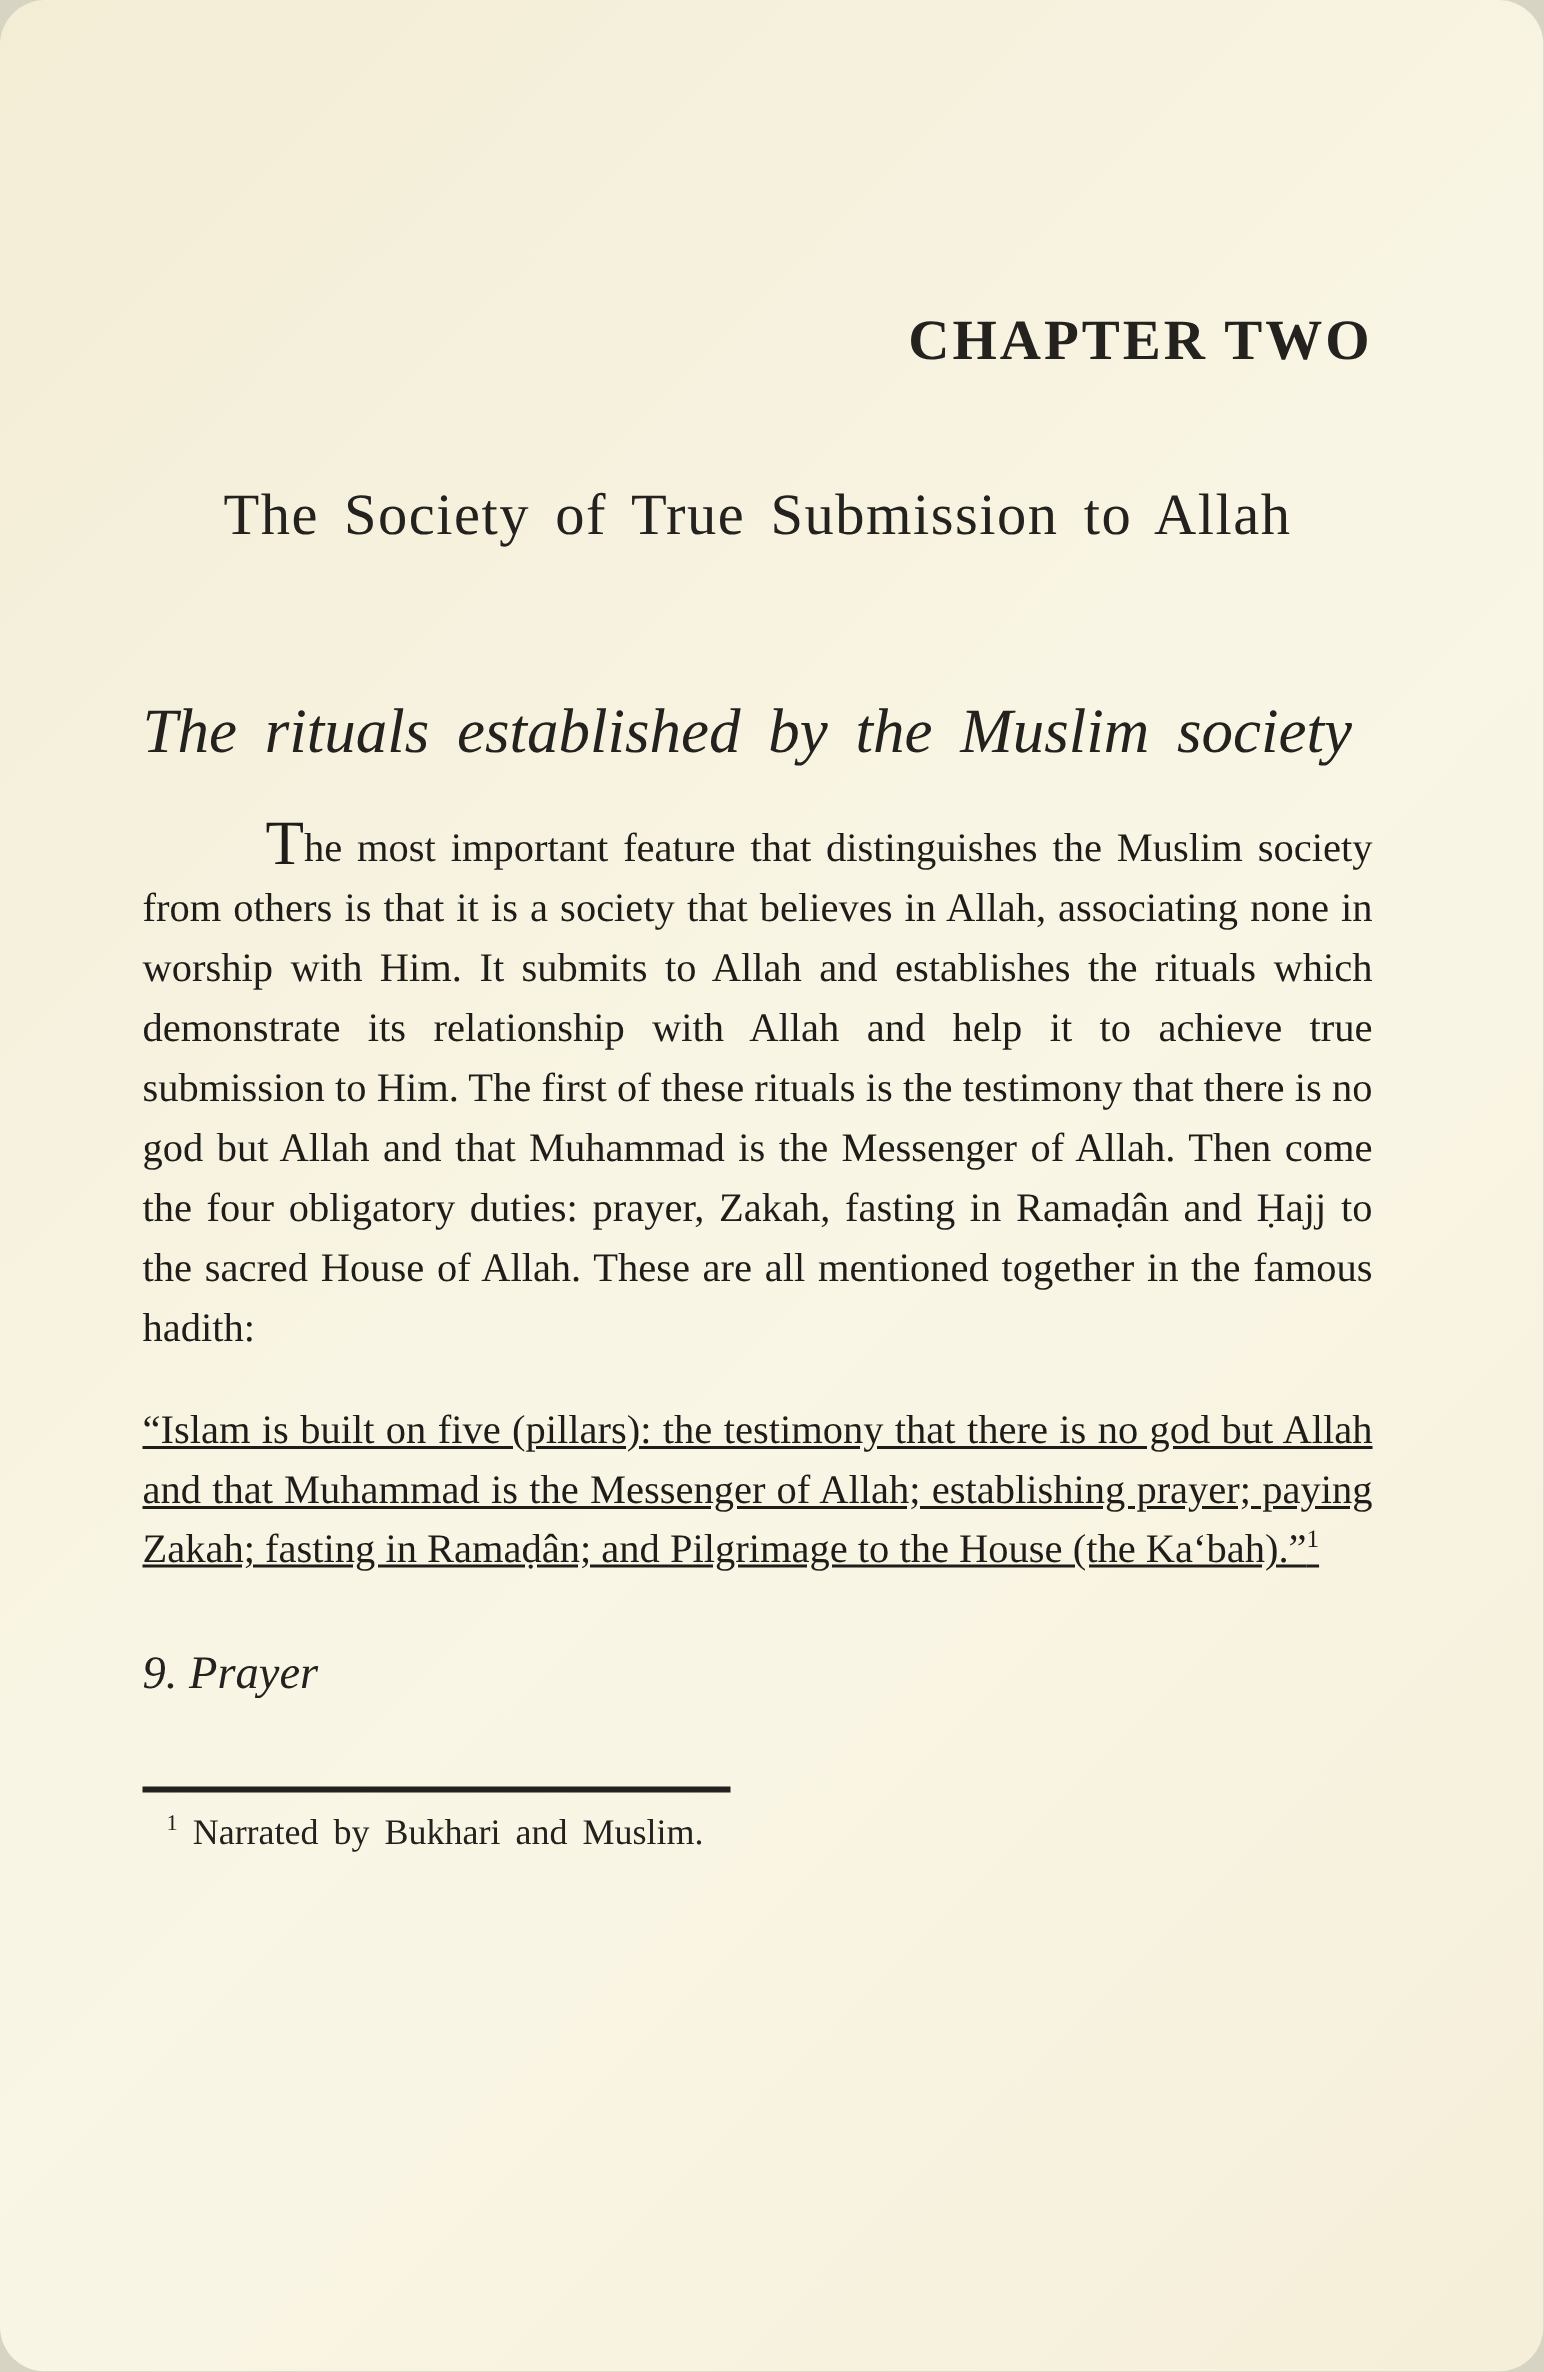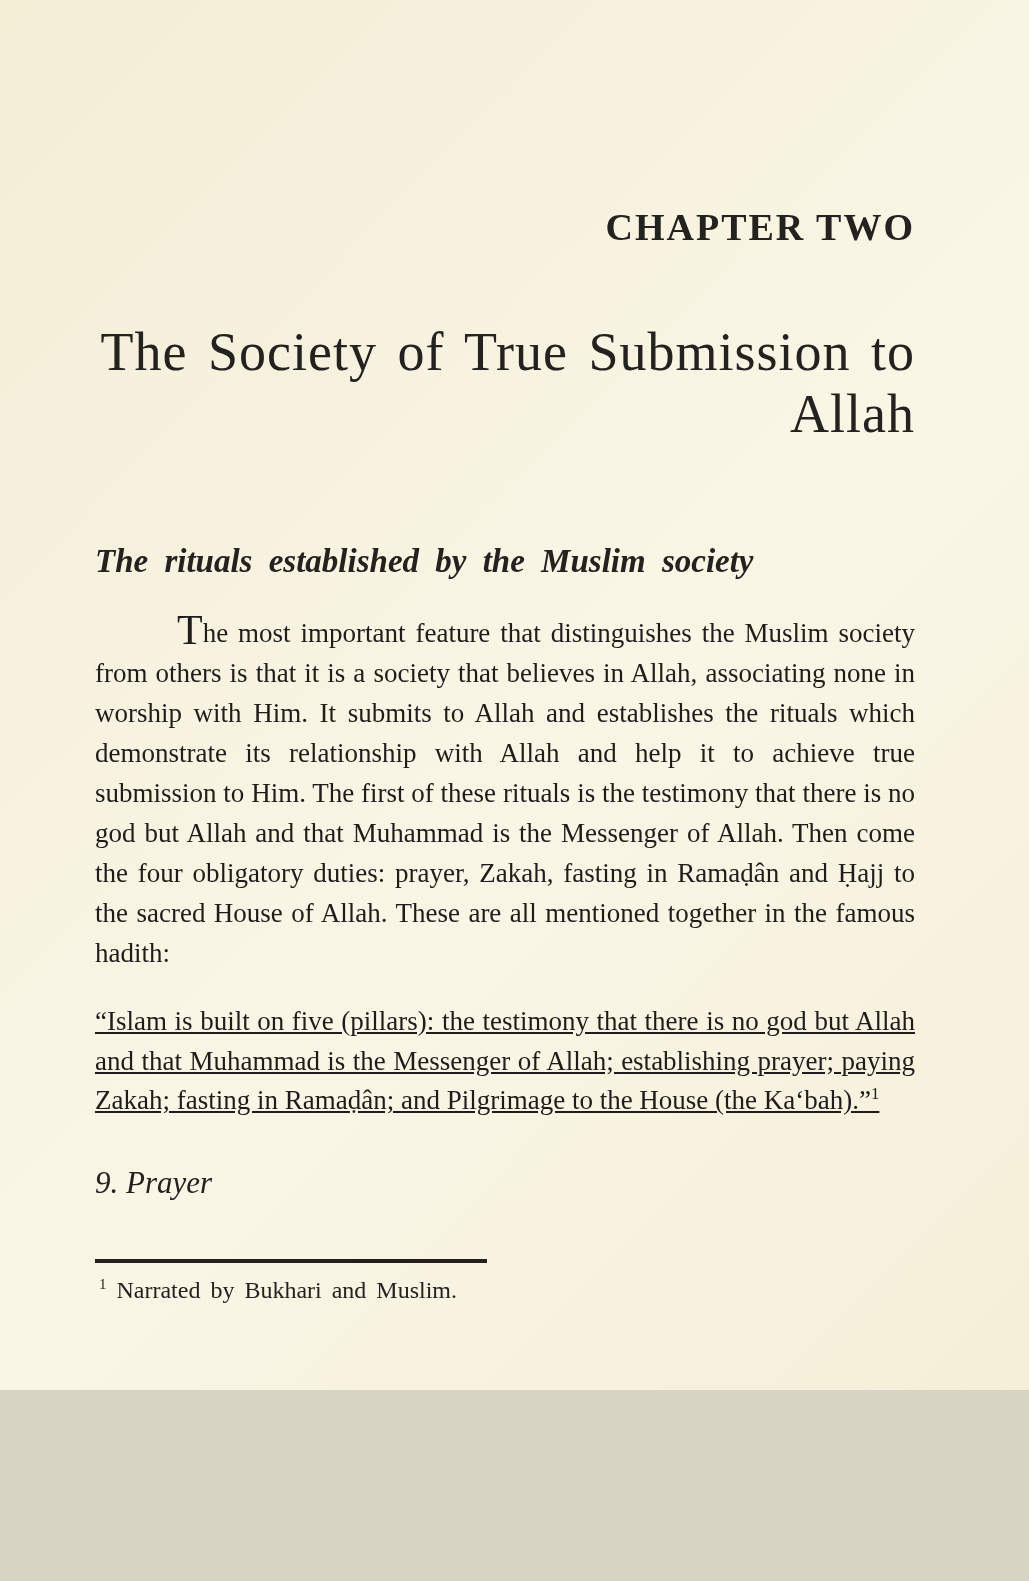--- a/index.html
+++ b/index.html
@@ -10,7 +10,7 @@
   .page {
     position: relative;
     width: 1029px;
-    height: 1390px;
+    height: 1581px;
     margin: 0 auto;
     background: #f7f2dd;
     background: linear-gradient(135deg, #f3edd6 0%, #faf6e6 55%, #f5efd9 100%);
@@ -19,6 +19,7 @@
     box-sizing: border-box;
     padding: 205px 114px 0 95px;
     overflow: hidden;
+    border-radius: 30px;
   }
   .chapter-label {
     text-align: right;

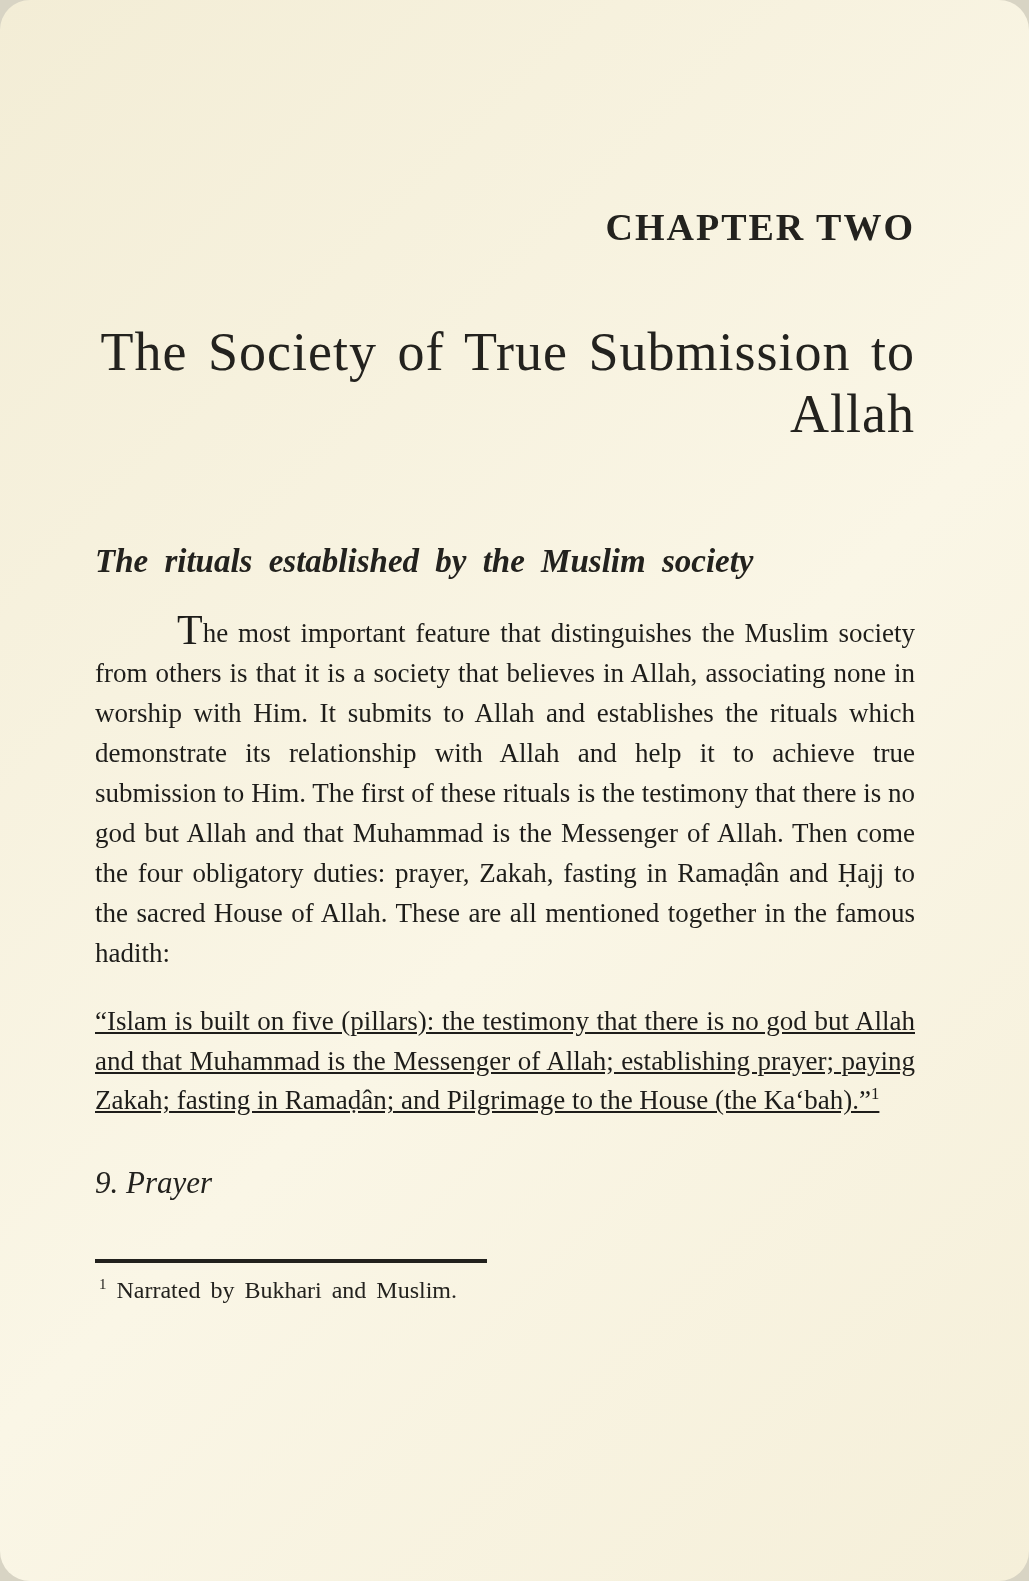--- a/index.html
+++ b/index.html
@@ -29,8 +29,8 @@
     margin: 0 0 0 0;
   }
   .page-title {
-    text-align: right;
-    font-size: 54px;
+    text-align: center;
+    font-size: 39px;
     font-weight: normal;
     letter-spacing: 1px;
     word-spacing: 6px;

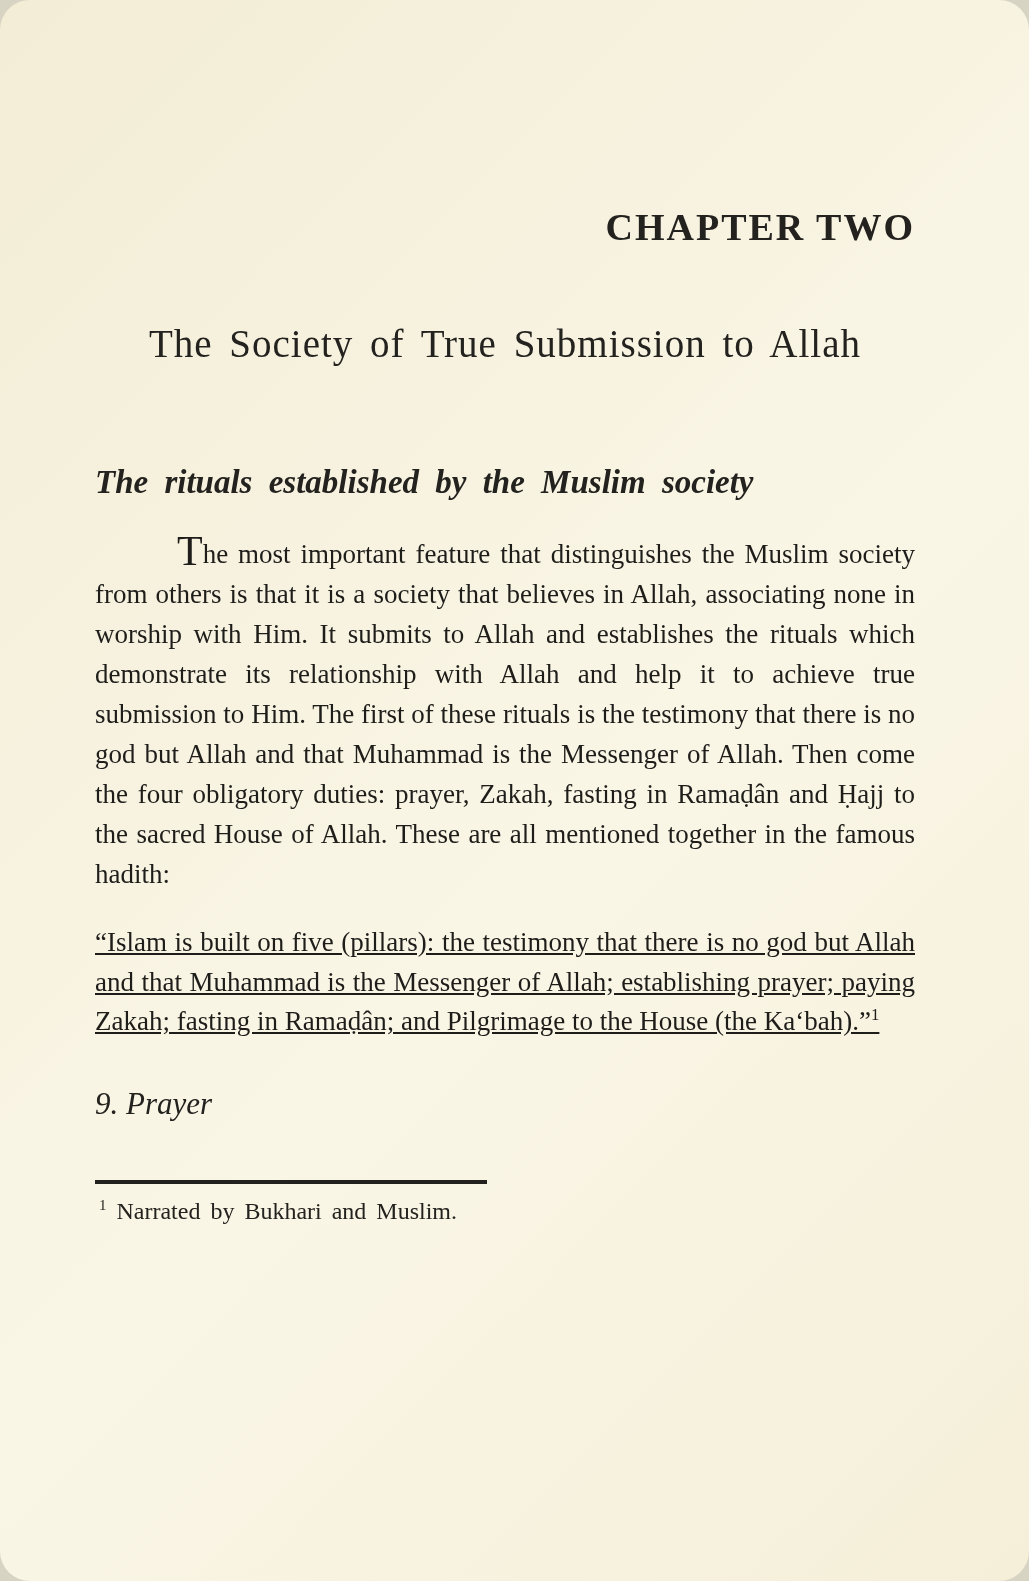--- a/index.html
+++ b/index.html
@@ -39,8 +39,8 @@
   }
   .section-heading {
     font-style: italic;
-    font-size: 33px;
-    font-weight: bold;
+    font-size: 42px;
+    font-weight: normal;
     word-spacing: 8px;
     margin: 98px 0 0 0;
     color: #23221e;

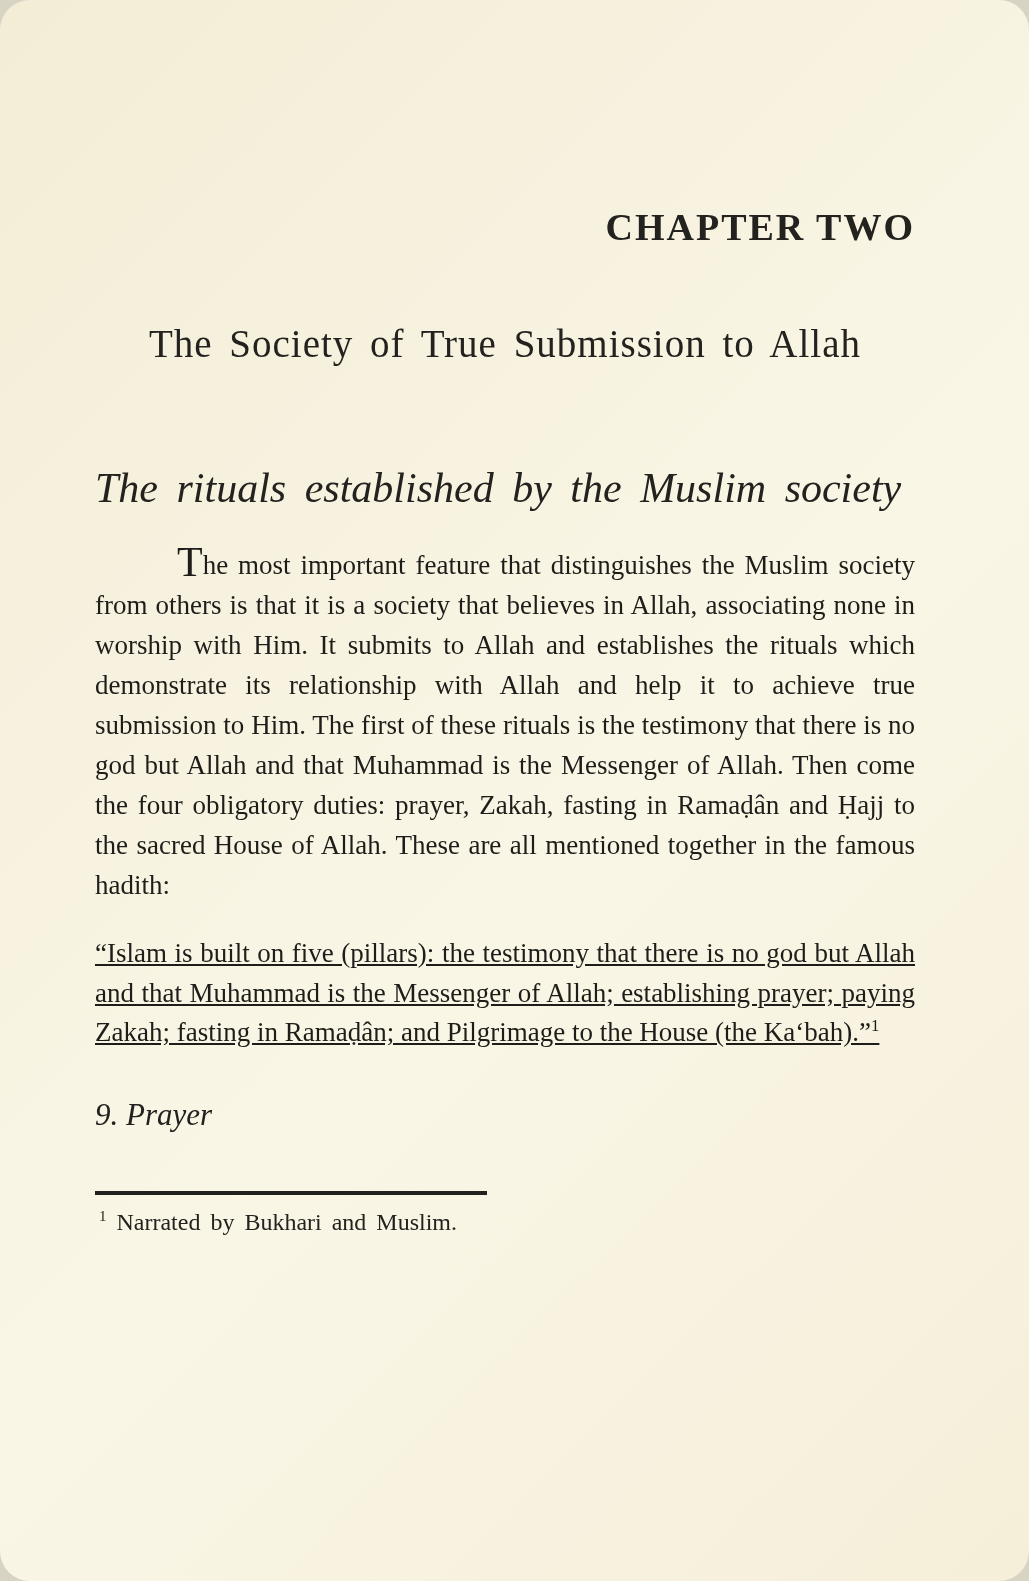--- a/index.html
+++ b/index.html
@@ -86,7 +86,7 @@
   .footnote {
     font-size: 24px;
     word-spacing: 4px;
-    margin: 14px 0 0 4px;
+    margin: 14px 0 0 16px;
     color: #23221e;
   }
 </style>

